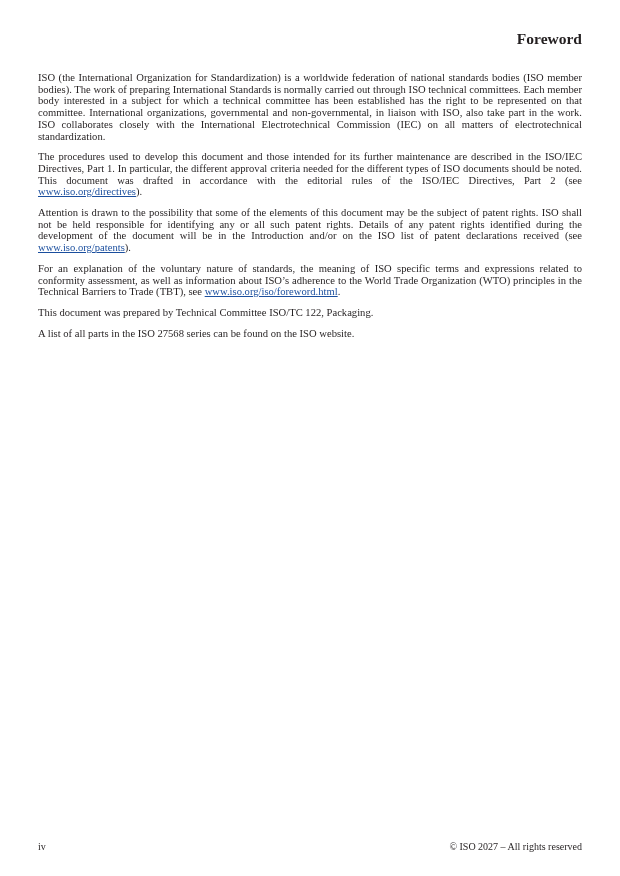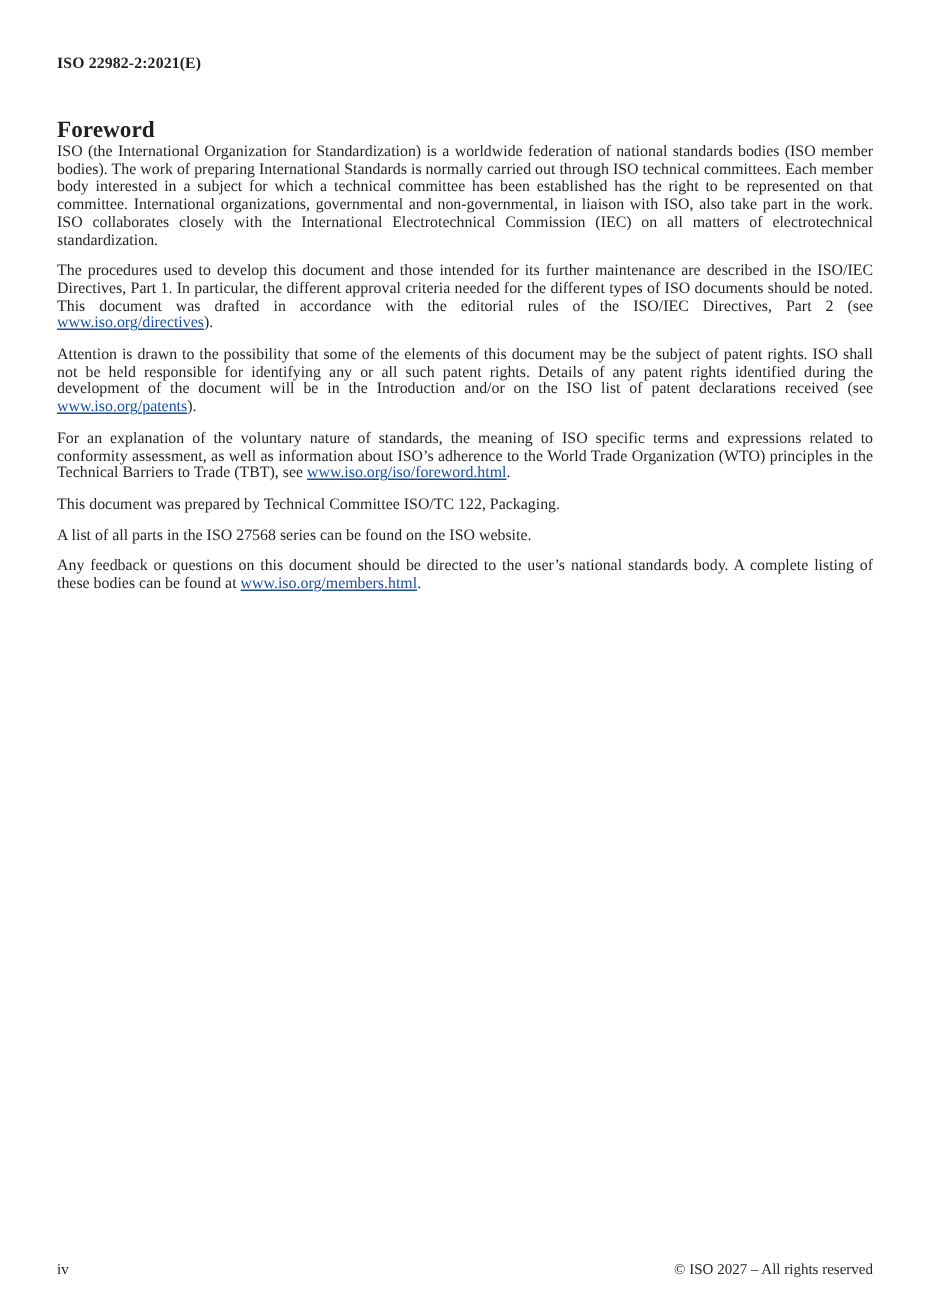--- a/index.html
+++ b/index.html
@@ -62,7 +62,6 @@
 <div class="page">
   <div class="content">
 
-    <div class="header">ISO 22982-2:2021(E)</div>
 
     <h1 class="title">Foreword</h1>
 

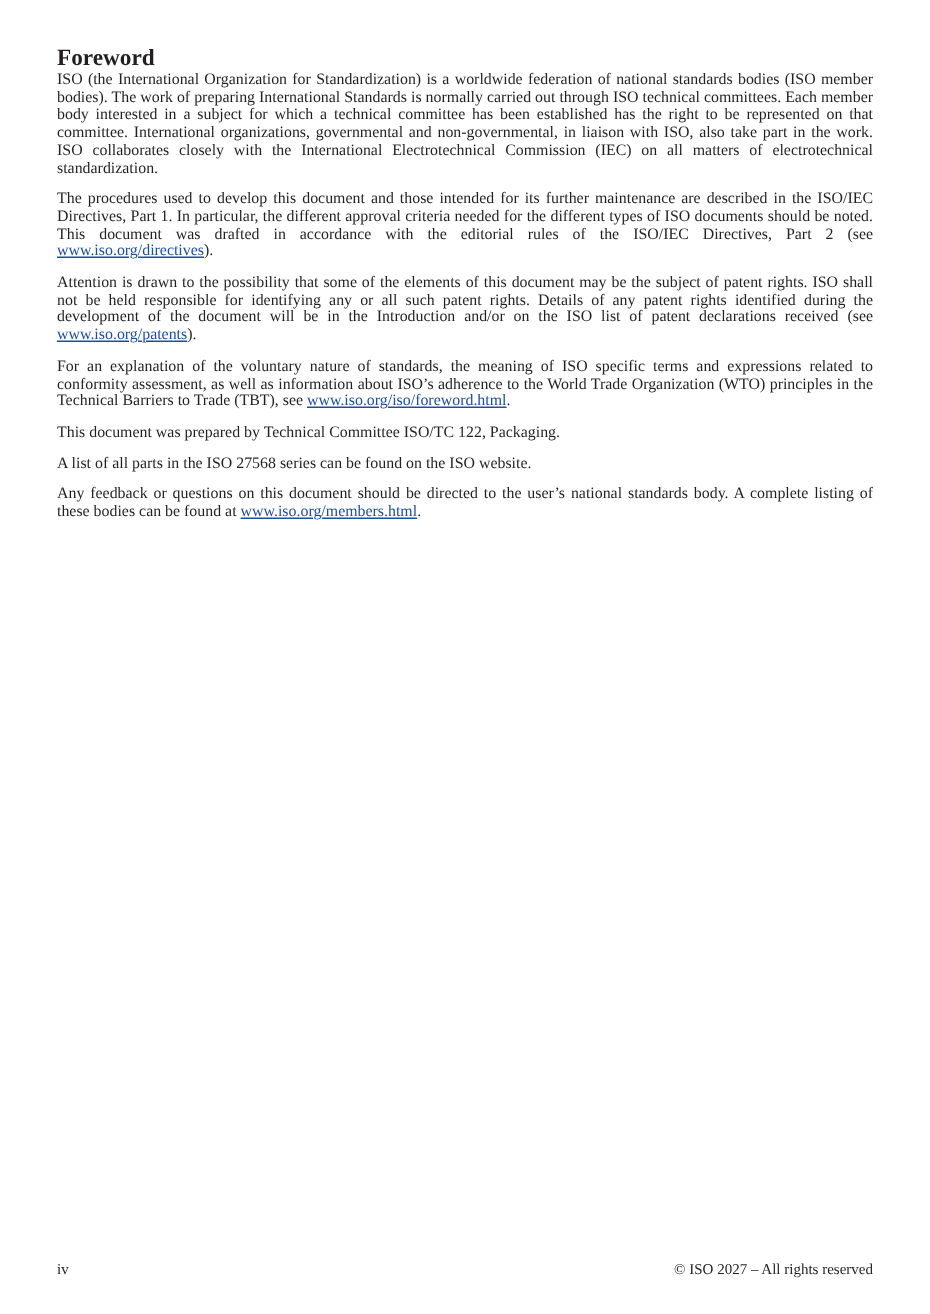--- a/index.html
+++ b/index.html
@@ -29,6 +29,7 @@
     margin-top: 30px;
     font-size: 15.5px;
     font-weight: bold;
+    text-align: right;
   }
   .body-text {
   }

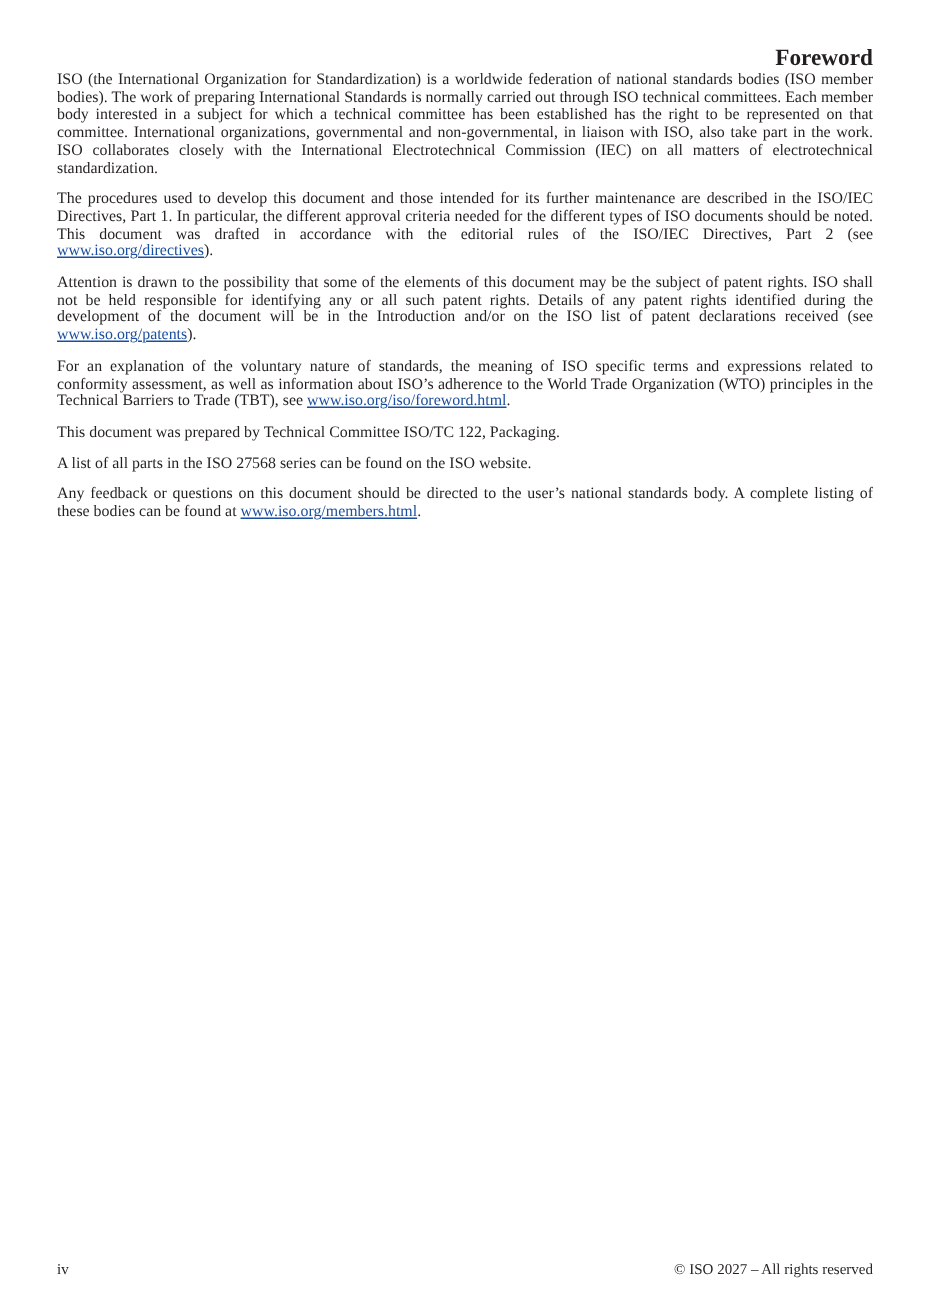--- a/index.html
+++ b/index.html
@@ -32,6 +32,7 @@
     text-align: right;
   }
   .body-text {
+    margin-top: 24px;
   }
   .body-text p {
     font-size: 10.6px;

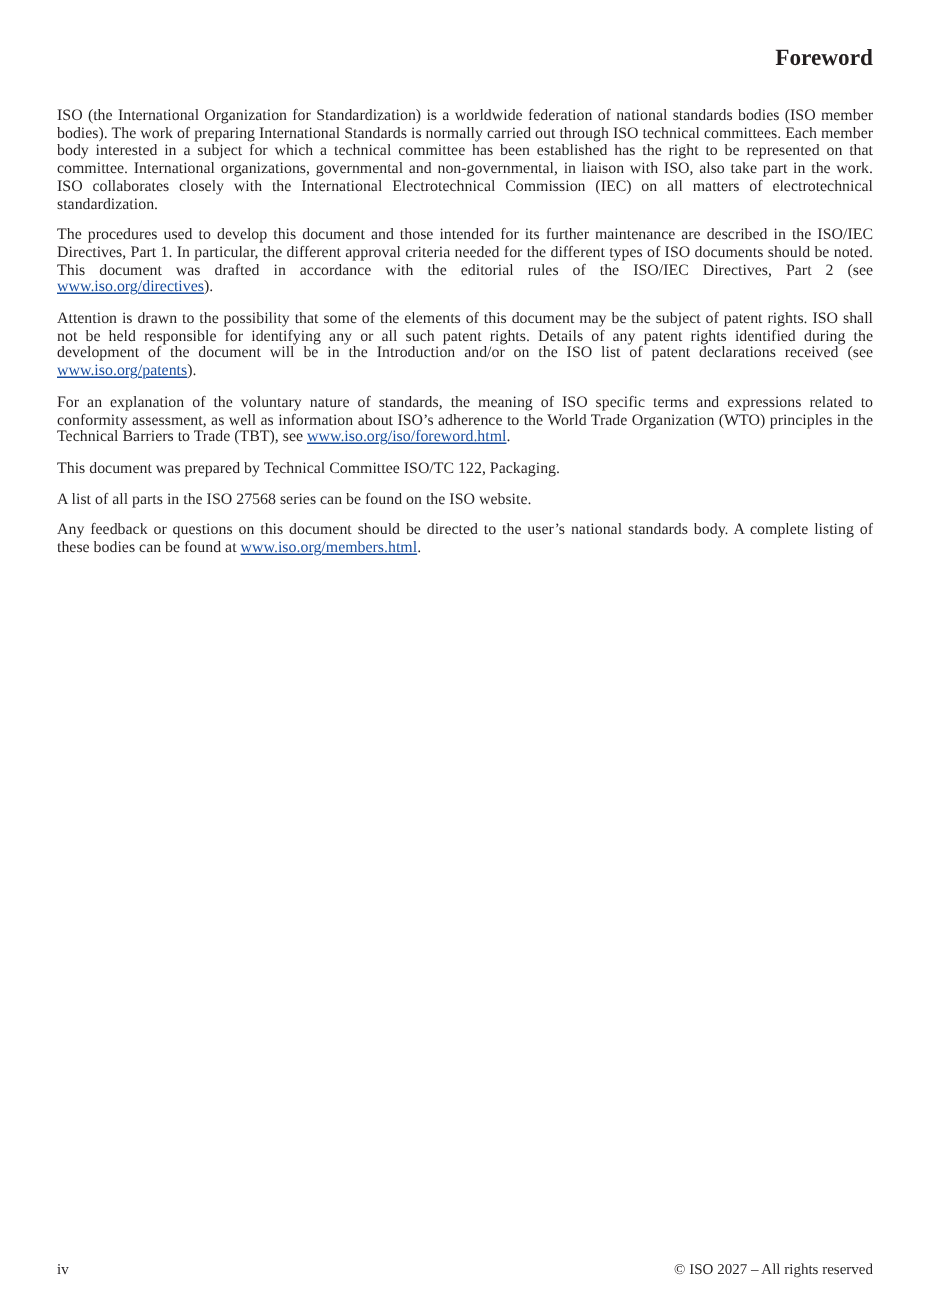--- a/index.html
+++ b/index.html
@@ -94,9 +94,6 @@
         <span>A list of all parts in the ISO 27568 series can be found on the ISO website.</span>
       </p>
 
-      <p>
-        <span>Any feedback or questions on this document should be directed to the user’s national standards body. A complete listing of these bodies can be found at </span><a class="link">www.iso.org/members.html</a><span>.</span>
-      </p>
 
     </div>
   </div>

